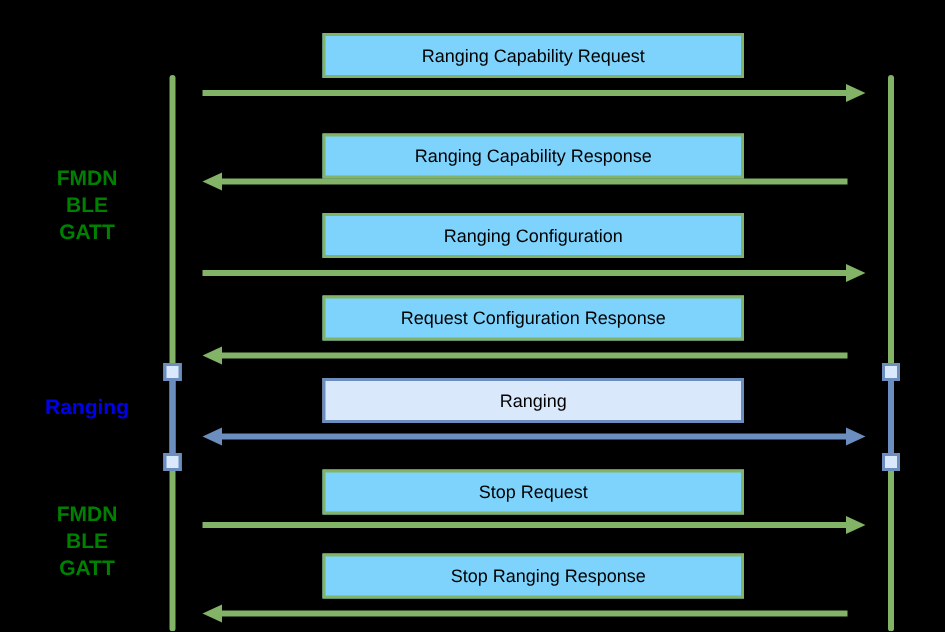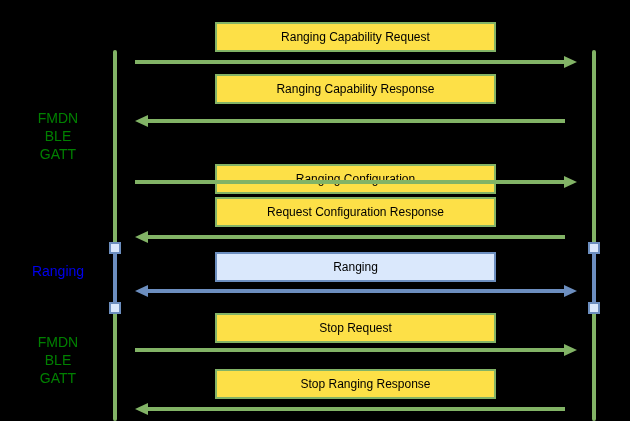--- a/index.html
+++ b/index.html
@@ -58,7 +58,7 @@
     font-size: 12px;
     color: #000000;
   }
-  .box.green { background: #fde047; border-color: #82b366; }
+  .box.green { background: #7dd3fc; border-color: #82b366; }
   .box.blue  { background: #dae8fc; border-color: #6c8ebf; }
   
   .arrow {

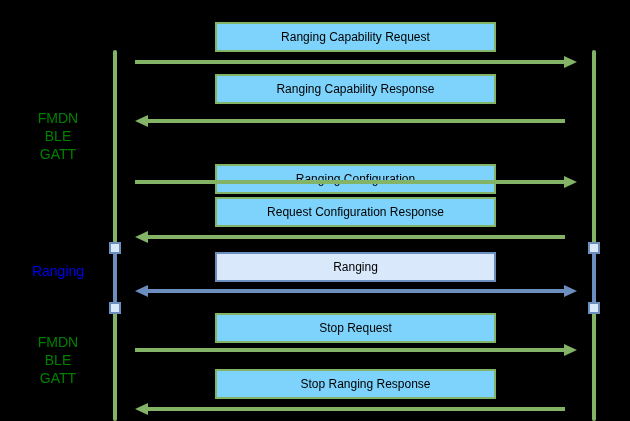--- a/index.html
+++ b/index.html
@@ -140,7 +140,7 @@
     <div class="head point-right"></div>
   </div>
 
-  <div class="box green" style="top:74px;text-align:center;">
+  <div class="box green" style="top:89px;text-align:center;">
     <span>Ranging Capability Response</span>
   </div>
   <div class="arrow green dir-left" style="top:115px;">

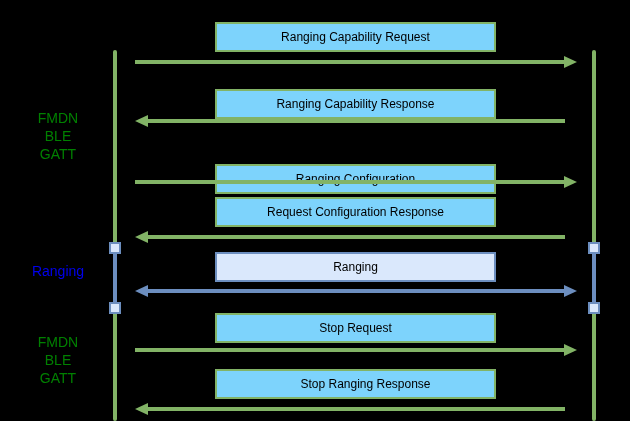--- a/index.html
+++ b/index.html
@@ -95,7 +95,7 @@
     left: 8px;
     width: 100px;
     text-align: center;
-    font-weight: normal;
+    font-weight: bold;
     font-size: 14px;
     line-height: 18px;
   }

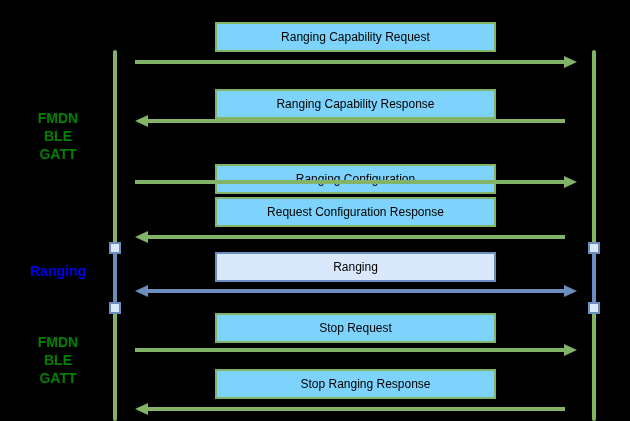--- a/index.html
+++ b/index.html
@@ -148,7 +148,7 @@
     <div class="head point-left"></div>
   </div>
 
-  <div class="box green" style="top:142px;margin-top:22px;">
+  <div class="box green" style="top:142px;">
     <span>Ranging Configuration</span>
   </div>
   <div class="arrow green dir-right" style="top:176px;">

